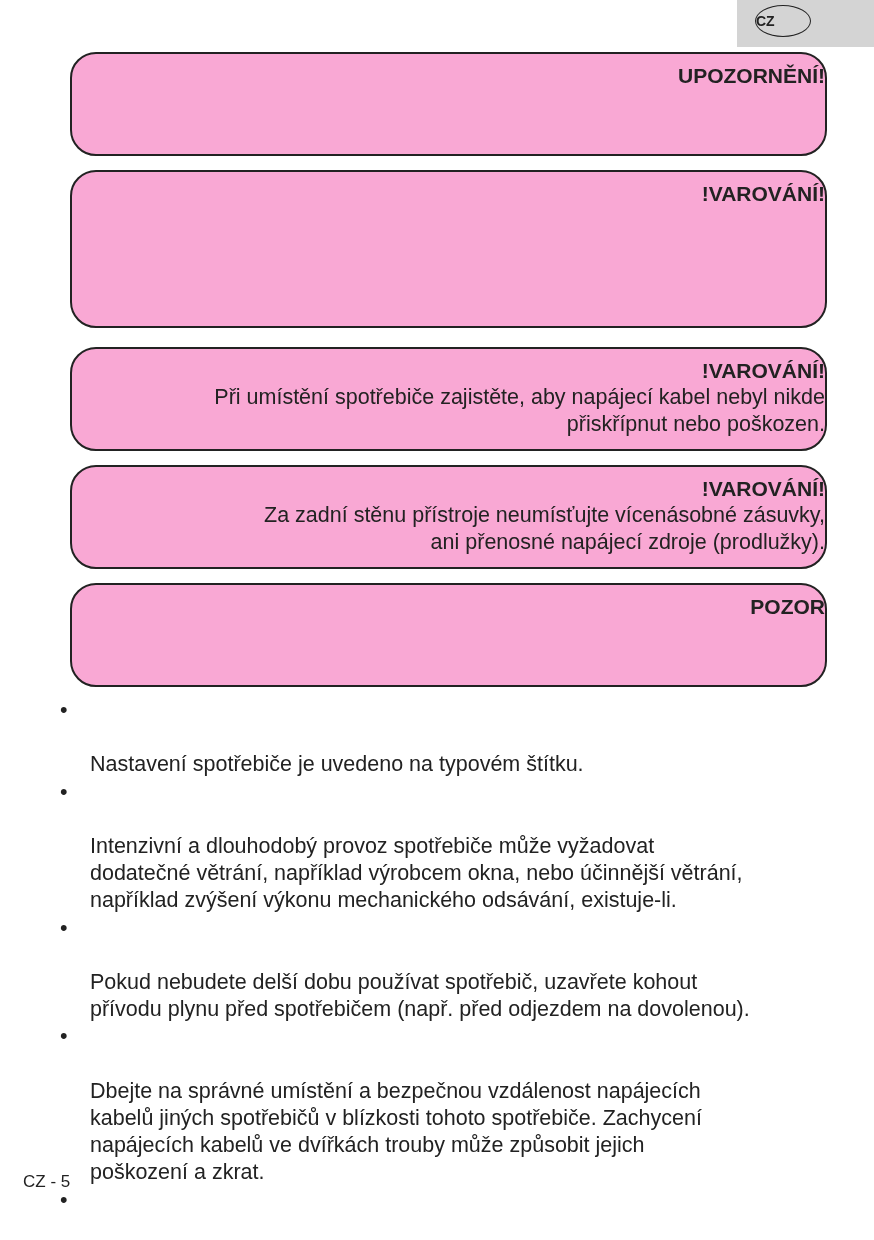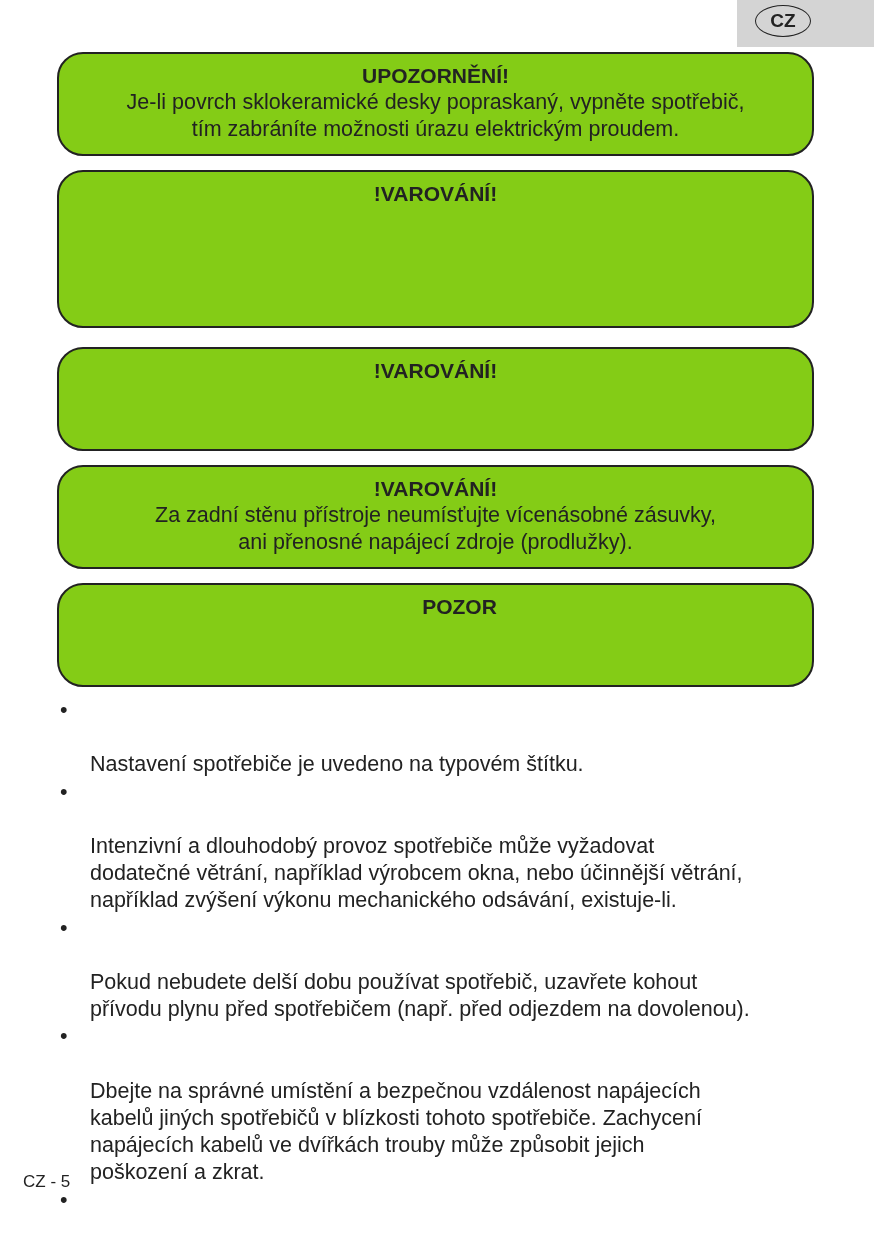--- a/index.html
+++ b/index.html
@@ -33,9 +33,8 @@
       border-radius: 50%;
       display: flex;
       align-items: center;
-      justify-content: center;
       font-weight: bold;
-      font-size: 19px;
+      font-size: 14px;
       color: #222;
       box-sizing: border-box;
     }

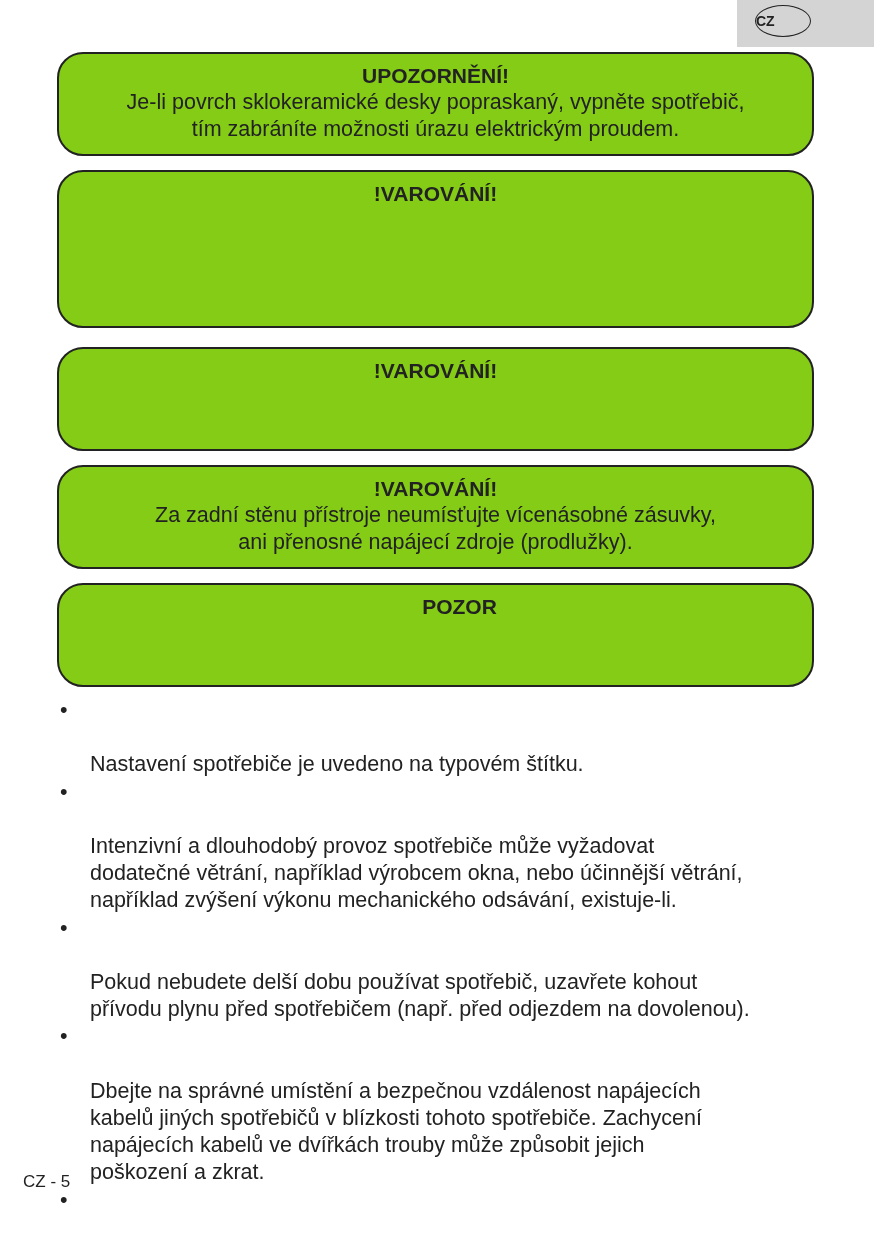--- a/index.html
+++ b/index.html
@@ -40,13 +40,13 @@
     }
     .notice {
       position: absolute;
-      left: 57px;
+      left: 70px;
       width: 757px;
       box-sizing: border-box;
-      background: #84cc16;
+      background: #f9a8d4;
       border: 2px solid #222;
       border-radius: 26px;
-      text-align: center;
+      text-align: right;
       font-size: 21.5px;
       line-height: 27px;
       color: #222;

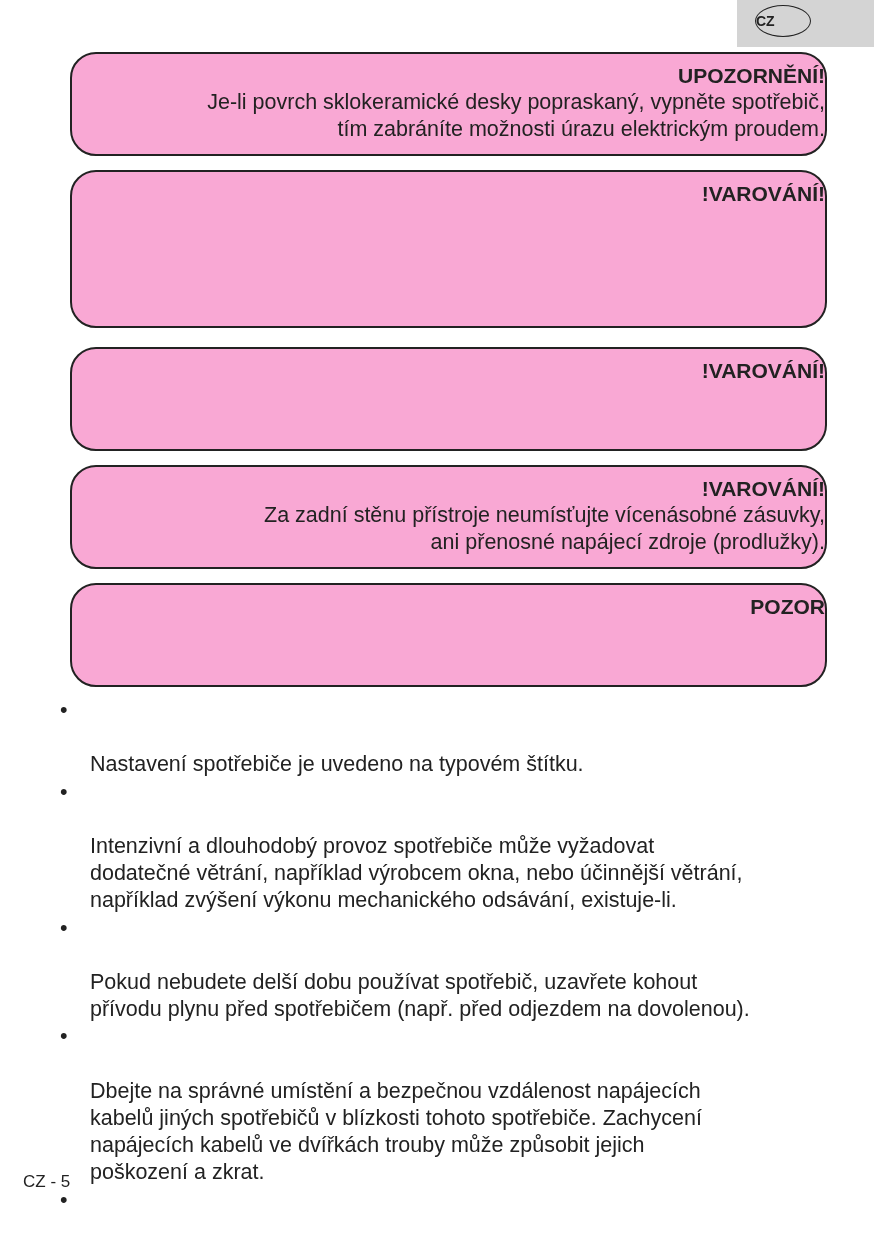--- a/index.html
+++ b/index.html
@@ -104,8 +104,6 @@
 
 <div class="notice" style="top:52px;height:104px;">
   <div class="title">UPOZORNĚNÍ!</div>
-  <div class="body">Je-li povrch sklokeramické desky popraskaný, vypněte spotřebič,
-tím zabráníte možnosti úrazu elektrickým proudem.</div>
 </div>
 
 <div class="notice" style="top:170px;height:158px;">

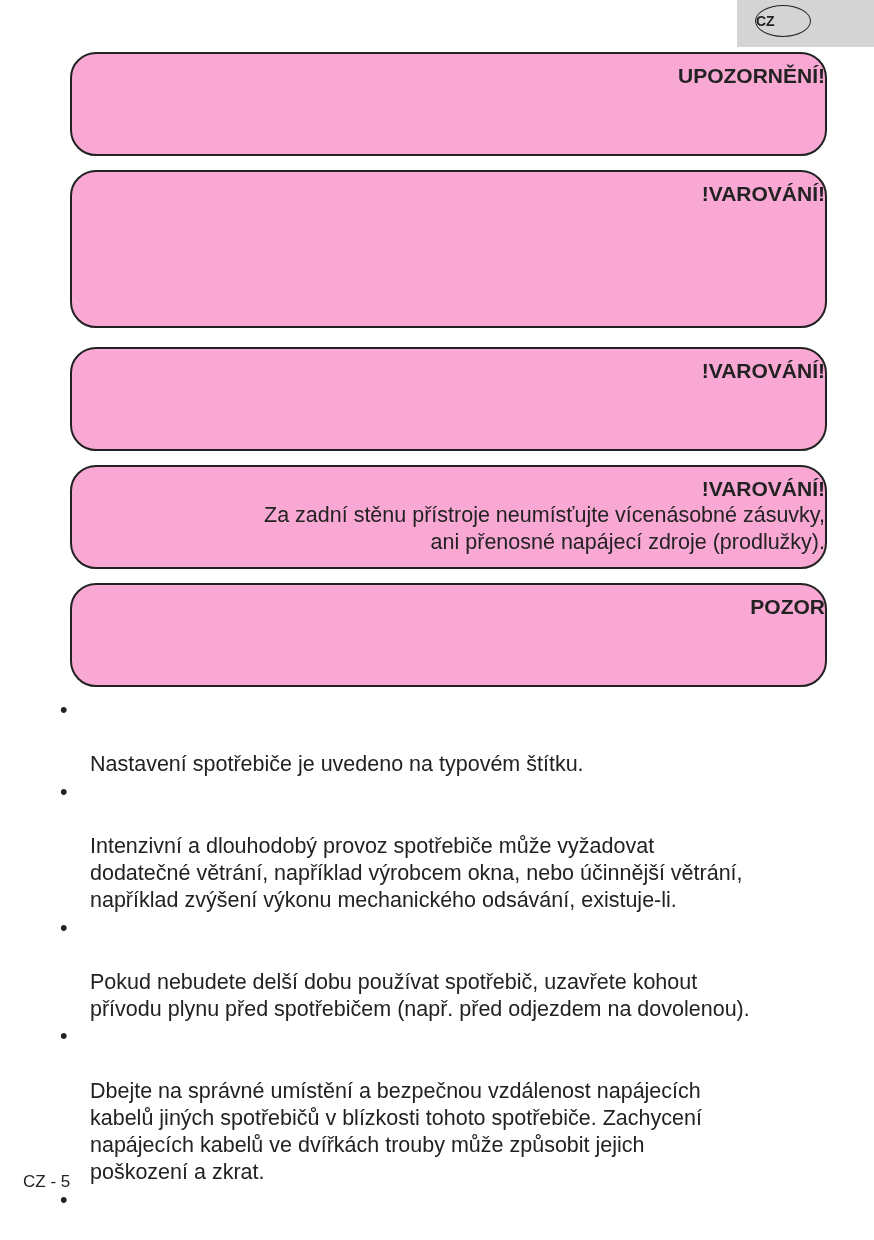--- a/index.html
+++ b/index.html
@@ -112,6 +112,8 @@
 
 <div class="notice" style="top:347px;height:104px;">
   <div class="title">!VAROVÁNÍ!</div>
+  <div class="body">Při umístění spotřebiče zajistěte, aby napájecí kabel nebyl nikde
+přiskřípnut nebo poškozen.</div>
 </div>
 
 <div class="notice" style="top:465px;height:104px;">

